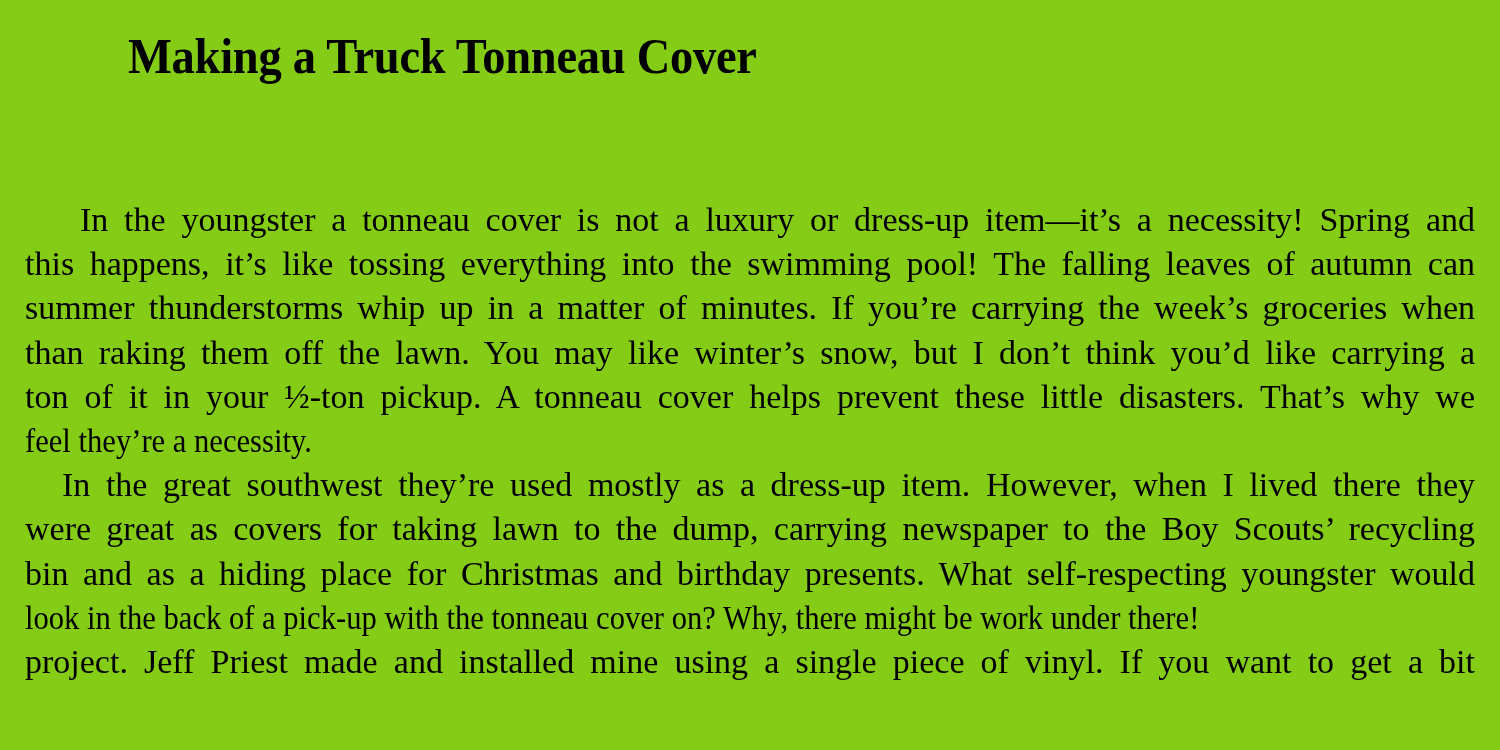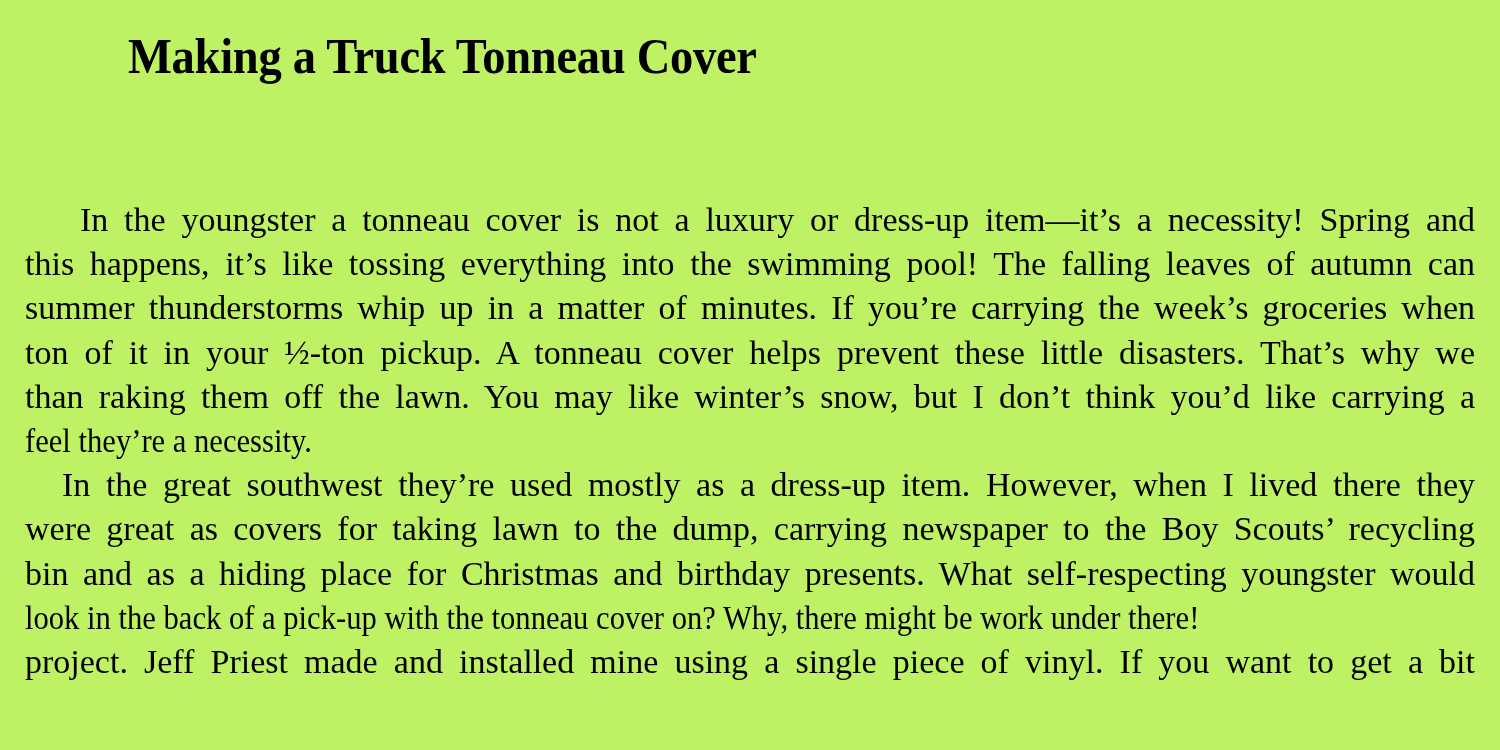--- a/index.html
+++ b/index.html
@@ -14,7 +14,7 @@
       position: relative;
       width: 1500px;
       height: 750px;
-      background: #bef264;
+      background: #84cc16;
       color: #000000;
       font-family: "Liberation Serif", "DejaVu Serif", serif;
       overflow: hidden;

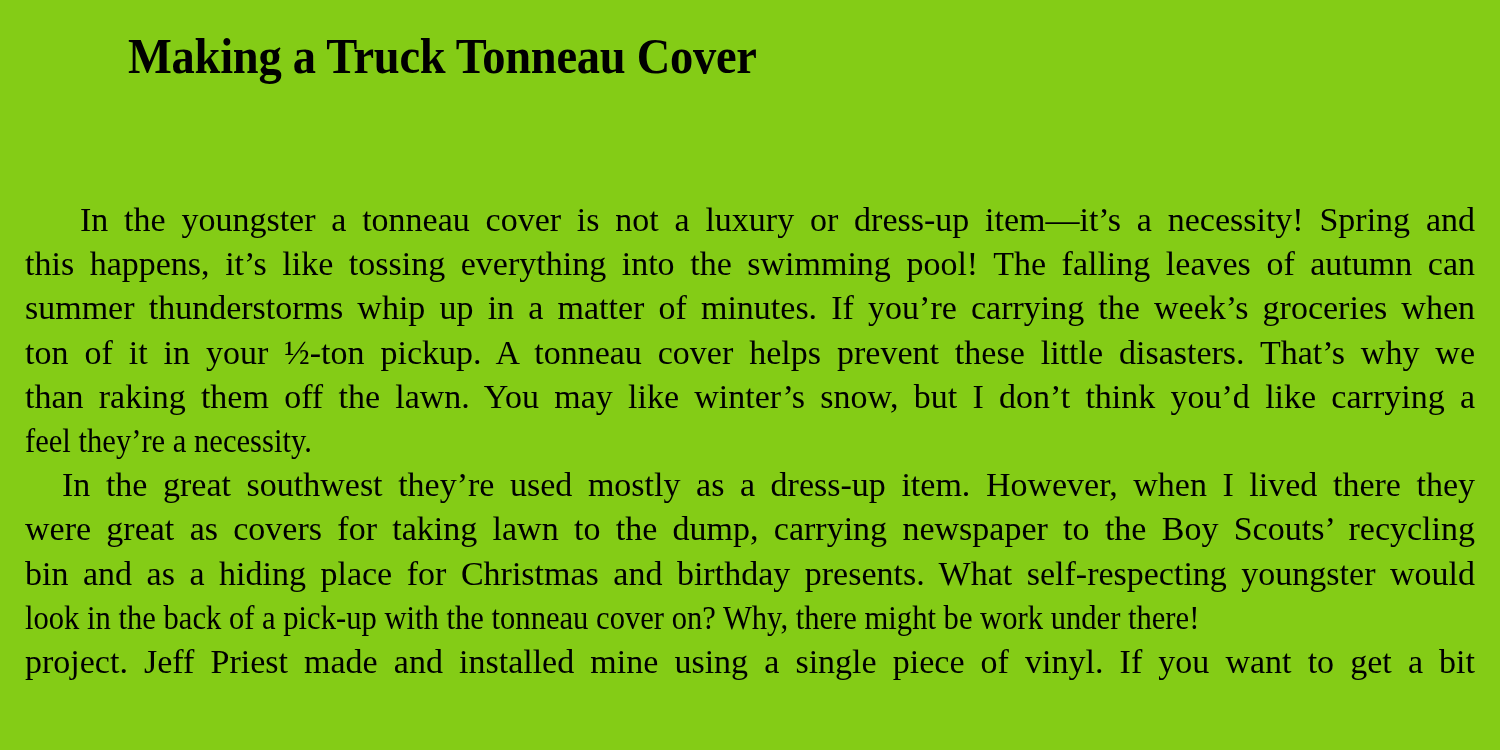--- a/index.html
+++ b/index.html
@@ -67,8 +67,8 @@
       <span class="line indent-1">In the youngster a tonneau cover is not a luxury or dress-up item—it’s a necessity! Spring and</span>
       <span class="line">this happens, it’s like tossing everything into the swimming pool! The falling leaves of autumn can</span>
       <span class="line">summer thunderstorms whip up in a matter of minutes. If you’re carrying the week’s groceries when</span>
+      <span class="line">than raking them off the lawn. You may like winter’s snow, but I don’t think you’d like carrying a</span>
       <span class="line">ton of it in your ½-ton pickup. A tonneau cover helps prevent these little disasters. That’s why we</span>
-      <span class="line">than raking them off the lawn. You may like winter’s snow, but I don’t think you’d like carrying a</span>
       <span class="line last" style="transform: scaleX(0.9); padding-left: 0px;">feel they’re a necessity.</span>
     </div>
     <div>

